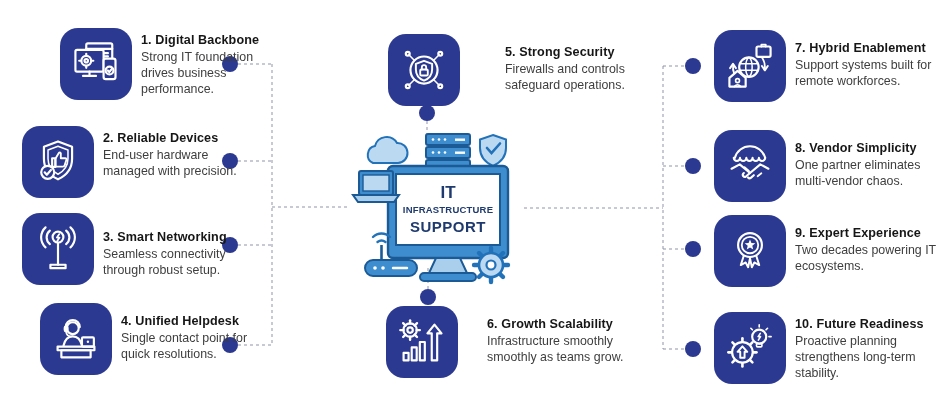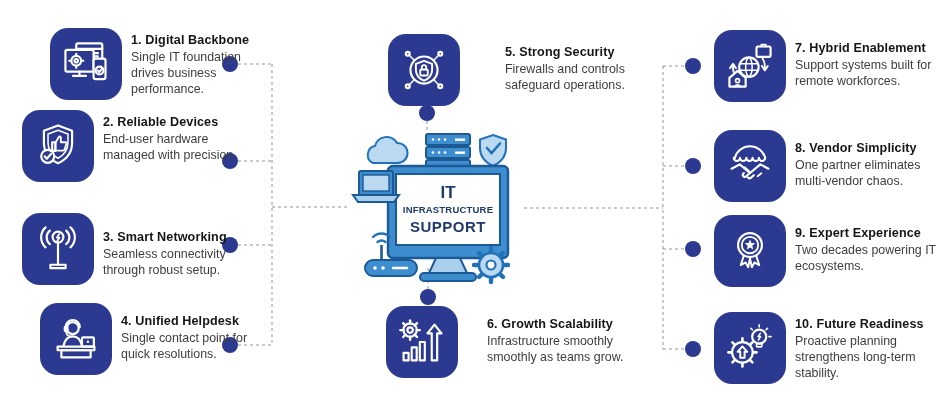--- a/index.html
+++ b/index.html
@@ -140,7 +140,7 @@
     </g>
   </svg>
 
-  <div class="item" style="left:22px;top:28px;padding-left:28px;">
+  <div class="item" style="left:32px;top:28px;padding-left:28px;">
     <div class="tile">
       <svg viewBox="0 0 48 48" fill="none" stroke="#fff" stroke-width="2" stroke-linecap="round" stroke-linejoin="round">
         <rect x="15" y="5" width="24" height="15" rx="1.5"></rect>

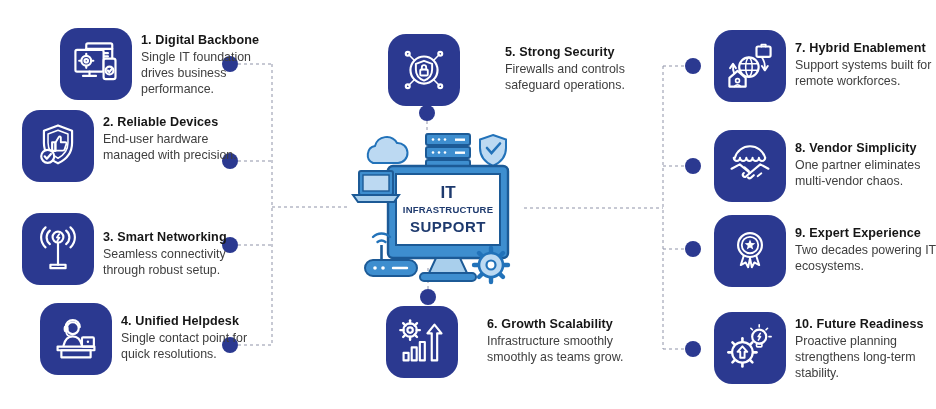--- a/index.html
+++ b/index.html
@@ -163,7 +163,7 @@
     </div>
     <div class="txt w-left pt-sm">
       <p class="title">1. Digital Backbone</p>
-      <p class="desc">Single IT foundation drives business performance.</p>
+      <p class="desc">Strong IT foundation drives business performance.</p>
     </div>
   </div>
 

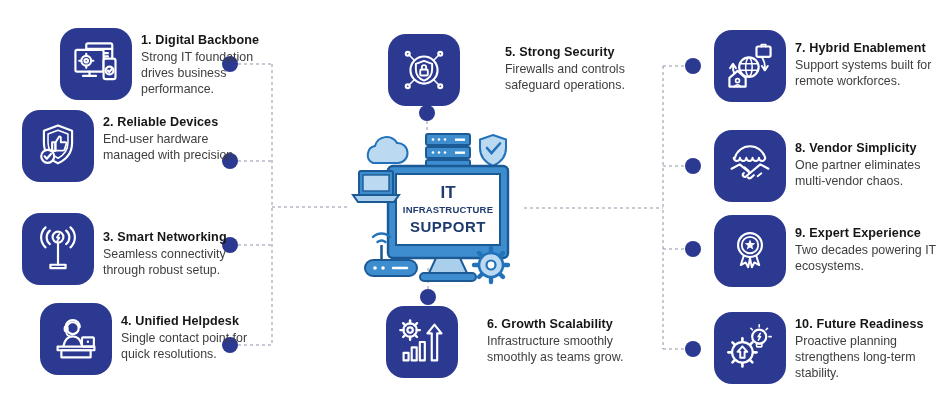--- a/index.html
+++ b/index.html
@@ -167,7 +167,7 @@
     </div>
   </div>
 
-  <div class="item" style="left:22px;top:110px;">
+  <div class="item" style="left:22px;top:126px;">
     <div class="tile">
       <svg viewBox="0 0 48 48" fill="none" stroke="#fff" stroke-width="2" stroke-linecap="round" stroke-linejoin="round">
         <path d="M24 5 L37 10 V21 C37 30.5 31.5 36.5 24 40 C16.5 36.5 11 30.5 11 21 V10 Z"></path>

